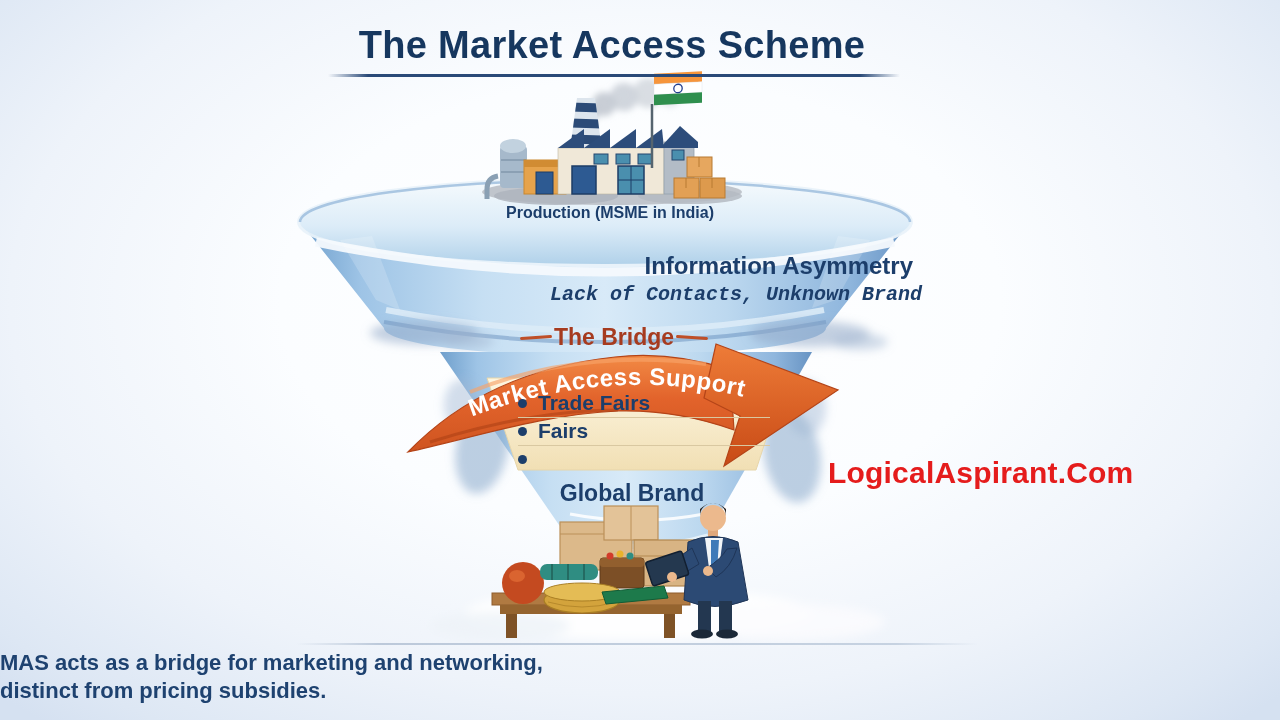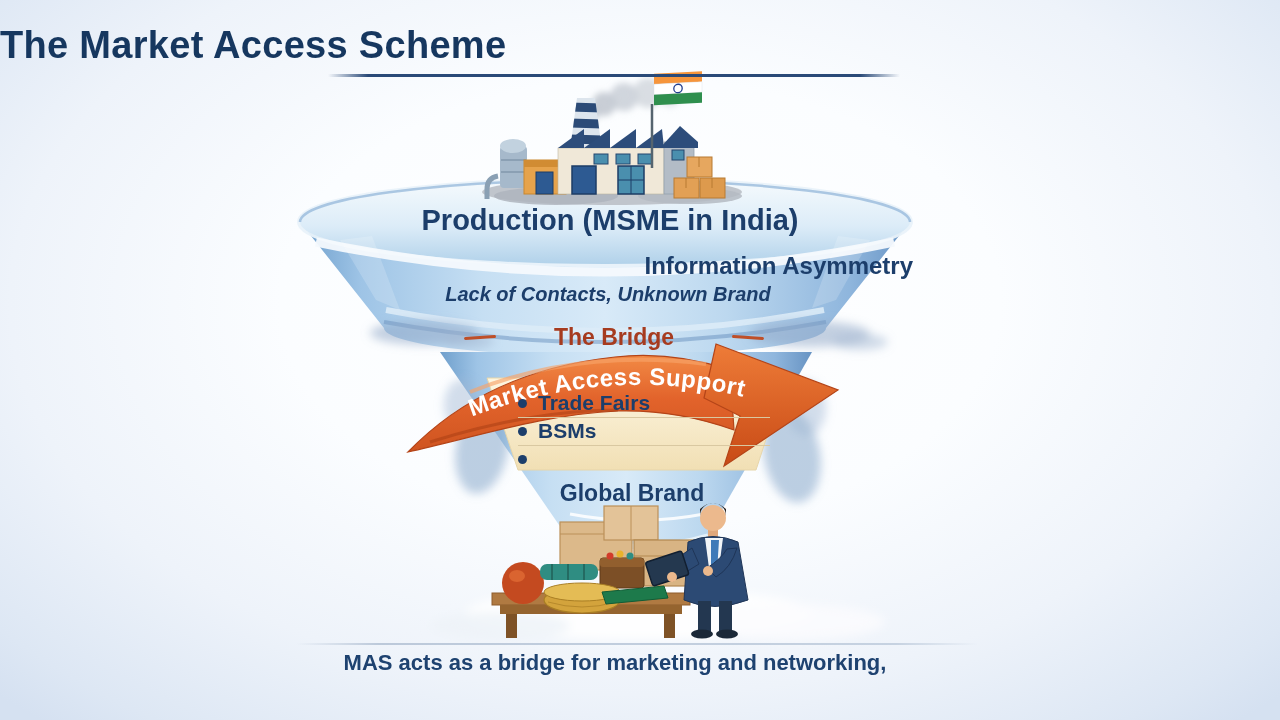--- a/index.html
+++ b/index.html
@@ -10,7 +10,7 @@
   }
   .layer-svg{position:absolute;left:0;top:0;z-index:1;}
   .txt{position:absolute;z-index:2;color:#1c3e6b;}
-  .page-title{left:0;top:24px;width:1224px;text-align:left;font-size:38px;font-weight:bold;color:#16375f;letter-spacing:.3px;}
+  .page-title{left:0;top:24px;width:1224px;text-align:center;font-size:38px;font-weight:bold;color:#16375f;letter-spacing:.3px;}
   .title-rule{position:absolute;z-index:2;left:328px;top:74px;width:572px;height:3px;
     background:linear-gradient(90deg,rgba(42,74,120,0),#2a4a78 7%,#2a4a78 93%,rgba(42,74,120,0));}
   .stage-label{left:305px;top:204px;width:610px;text-align:center;font-size:29px;font-weight:bold;}

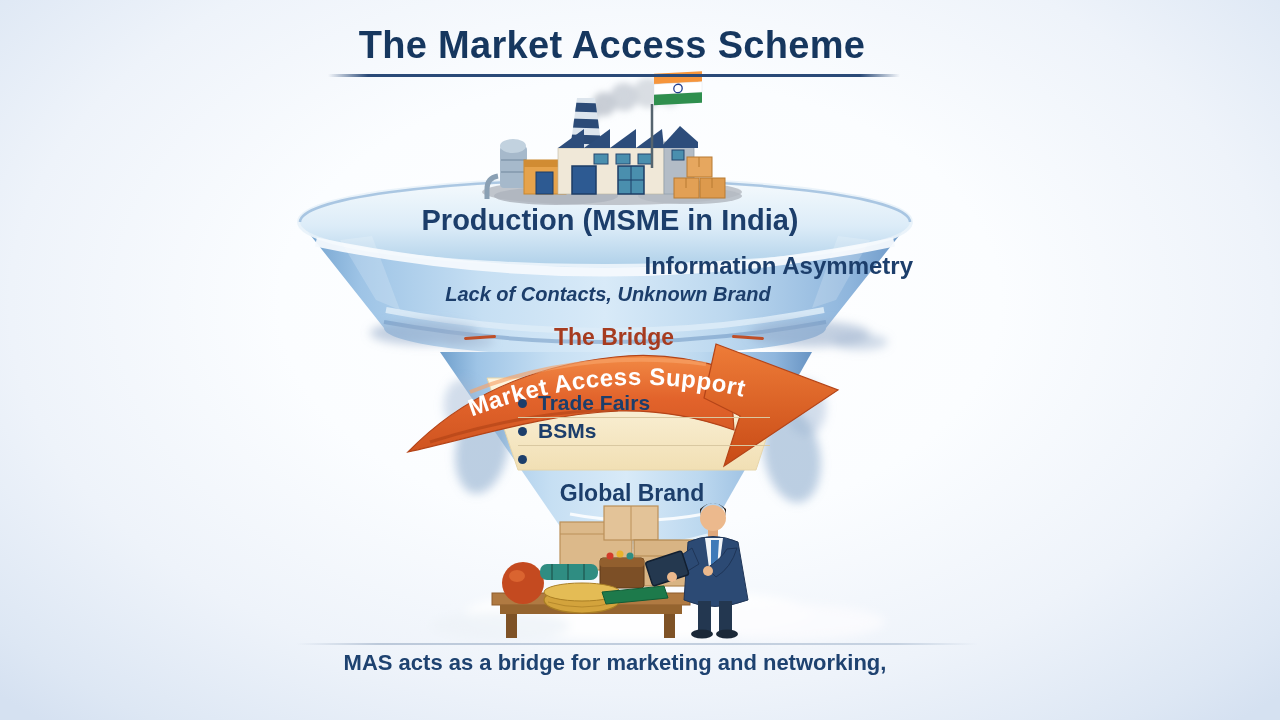--- a/index.html
+++ b/index.html
@@ -13,7 +13,7 @@
   .page-title{left:0;top:24px;width:1224px;text-align:center;font-size:38px;font-weight:bold;color:#16375f;letter-spacing:.3px;}
   .title-rule{position:absolute;z-index:2;left:328px;top:74px;width:572px;height:3px;
     background:linear-gradient(90deg,rgba(42,74,120,0),#2a4a78 7%,#2a4a78 93%,rgba(42,74,120,0));}
-  .stage-label{left:305px;top:204px;width:610px;text-align:center;font-size:29px;font-weight:bold;}
+  .stage-label{left:305px;top:204px;width:610px;text-align:center;font-size:16px;font-weight:bold;}
   .problem-title{left:303px;top:252px;width:610px;text-align:right;font-size:24px;font-weight:bold;}
   .problem-sub{left:303px;top:283px;width:610px;text-align:center;font-size:20px;font-weight:600;font-style:italic;}
   .bridge-row{left:464px;top:324px;width:300px;display:flex;align-items:center;justify-content:space-between;gap:2px;}

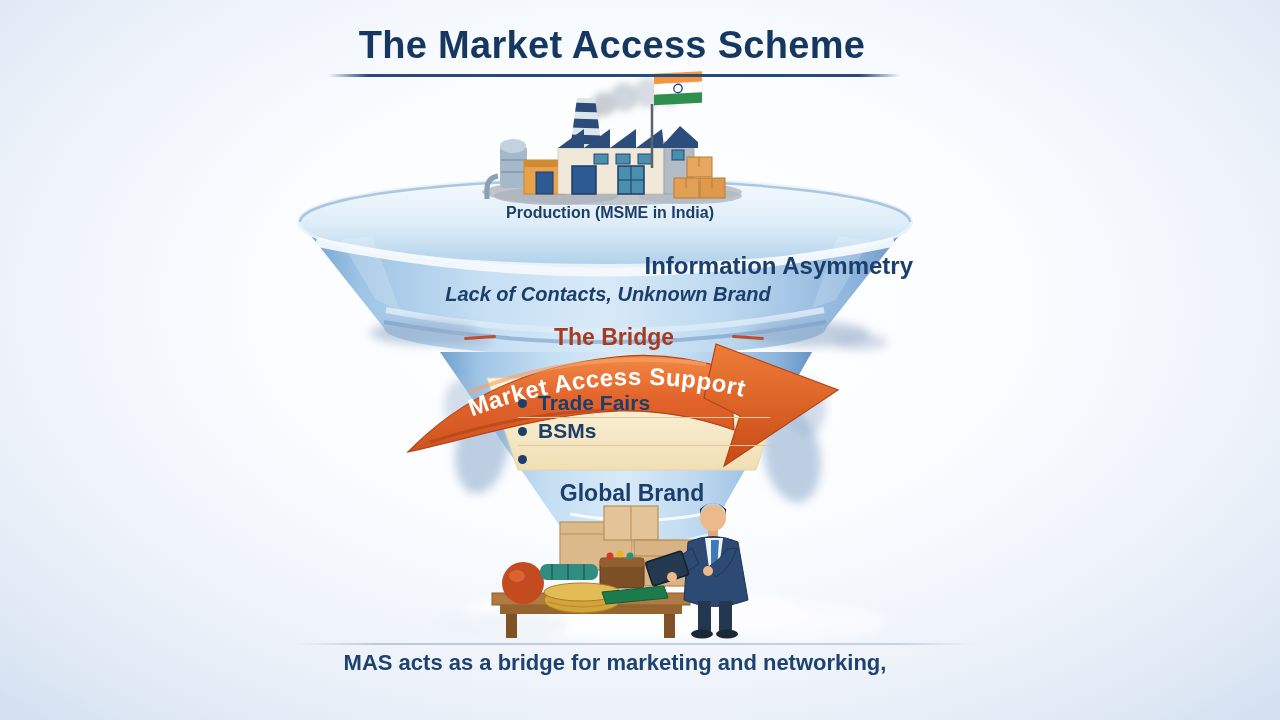--- a/index.html
+++ b/index.html
@@ -15,7 +15,7 @@
     background:linear-gradient(90deg,rgba(42,74,120,0),#2a4a78 7%,#2a4a78 93%,rgba(42,74,120,0));}
   .stage-label{left:305px;top:204px;width:610px;text-align:center;font-size:16px;font-weight:bold;}
   .problem-title{left:303px;top:252px;width:610px;text-align:right;font-size:24px;font-weight:bold;}
-  .problem-sub{left:303px;top:283px;width:610px;text-align:center;font-size:20px;font-weight:600;font-style:italic;}
+  .problem-sub{left:312px;top:283px;width:610px;text-align:right;font-size:20px;font-weight:600;font-style:italic;font-family:Liberation Mono, monospace;}
   .bridge-row{left:464px;top:324px;width:300px;display:flex;align-items:center;justify-content:space-between;gap:2px;}
   .bridge-label{font-size:23px;font-weight:bold;color:#a63b1f;white-space:nowrap;}
   .bridge-dash{width:32px;height:3px;background:#bf4f28;border-radius:2px;transform:rotate(-4deg);}

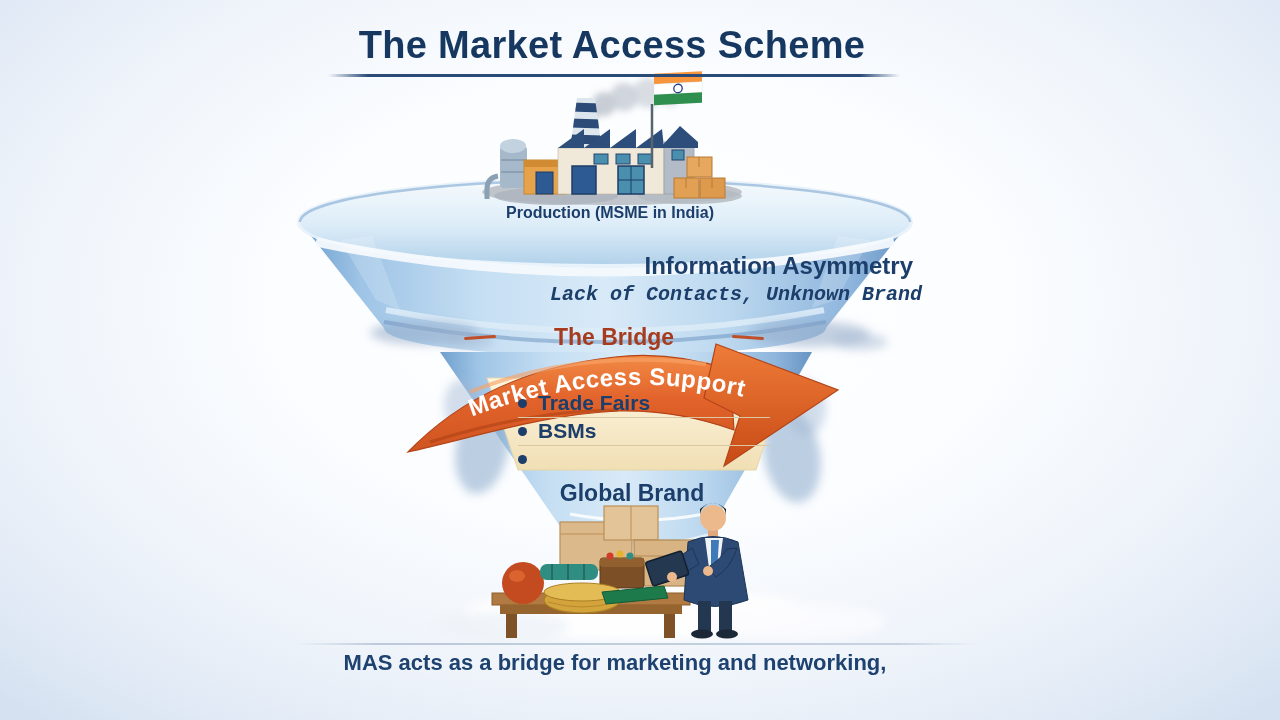--- a/index.html
+++ b/index.html
@@ -16,7 +16,7 @@
   .stage-label{left:305px;top:204px;width:610px;text-align:center;font-size:16px;font-weight:bold;}
   .problem-title{left:303px;top:252px;width:610px;text-align:right;font-size:24px;font-weight:bold;}
   .problem-sub{left:312px;top:283px;width:610px;text-align:right;font-size:20px;font-weight:600;font-style:italic;font-family:Liberation Mono, monospace;}
-  .bridge-row{left:464px;top:324px;width:300px;display:flex;align-items:center;justify-content:space-between;gap:2px;}
+  .bridge-row{left:464px;top:324px;width:300px;display:flex;align-items:center;justify-content:center;gap:2px;}
   .bridge-label{font-size:23px;font-weight:bold;color:#a63b1f;white-space:nowrap;}
   .bridge-dash{width:32px;height:3px;background:#bf4f28;border-radius:2px;transform:rotate(-4deg);}
   .bridge-dash.r{transform:rotate(4deg);}

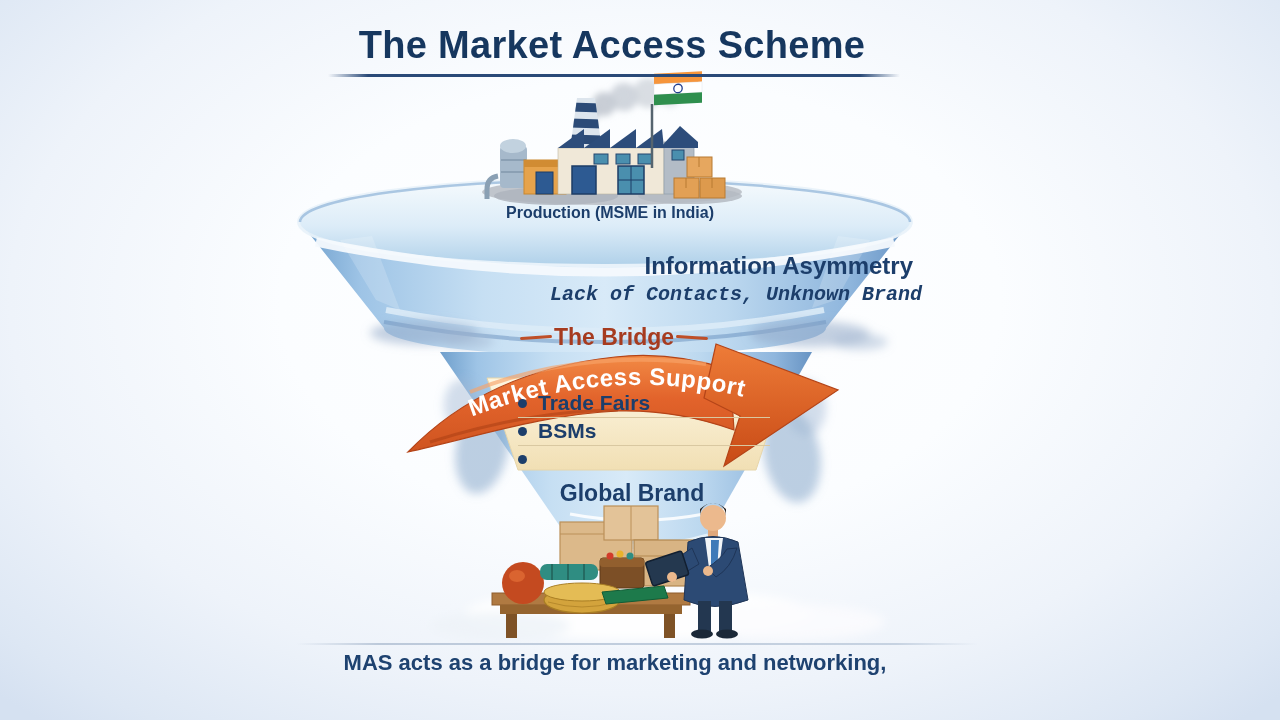--- a/index.html
+++ b/index.html
@@ -265,7 +265,7 @@
     </div>
     <div class="bullet-row rule">
       <span class="bullet-dot"></span>
-      <span>BSMs</span>
+      <span>Fairs</span>
     </div>
     <div class="bullet-row">
       <span class="bullet-dot"></span>

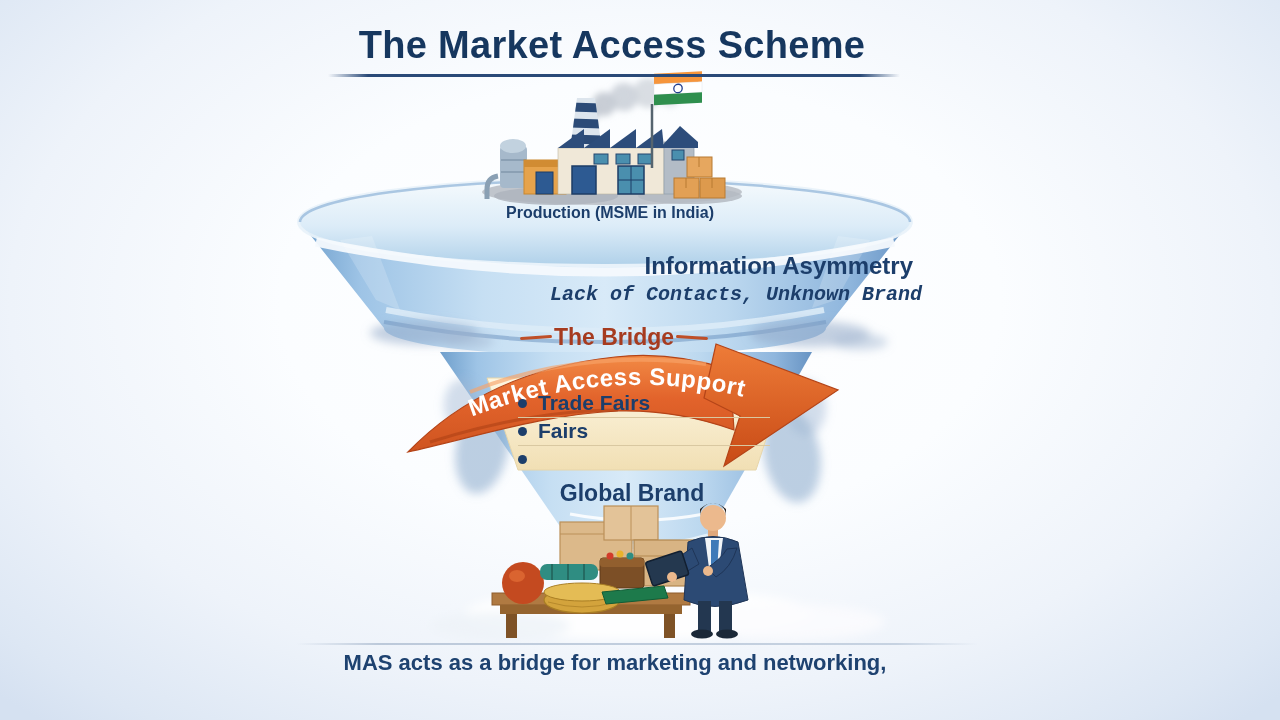--- a/index.html
+++ b/index.html
@@ -274,6 +274,7 @@
 
   <div class="txt outcome-label">Global Brand</div>
 
+  <div class="txt watermark">LogicalAspirant.Com</div>
 
   <div class="footer-rule"></div>
   <div class="txt footer">

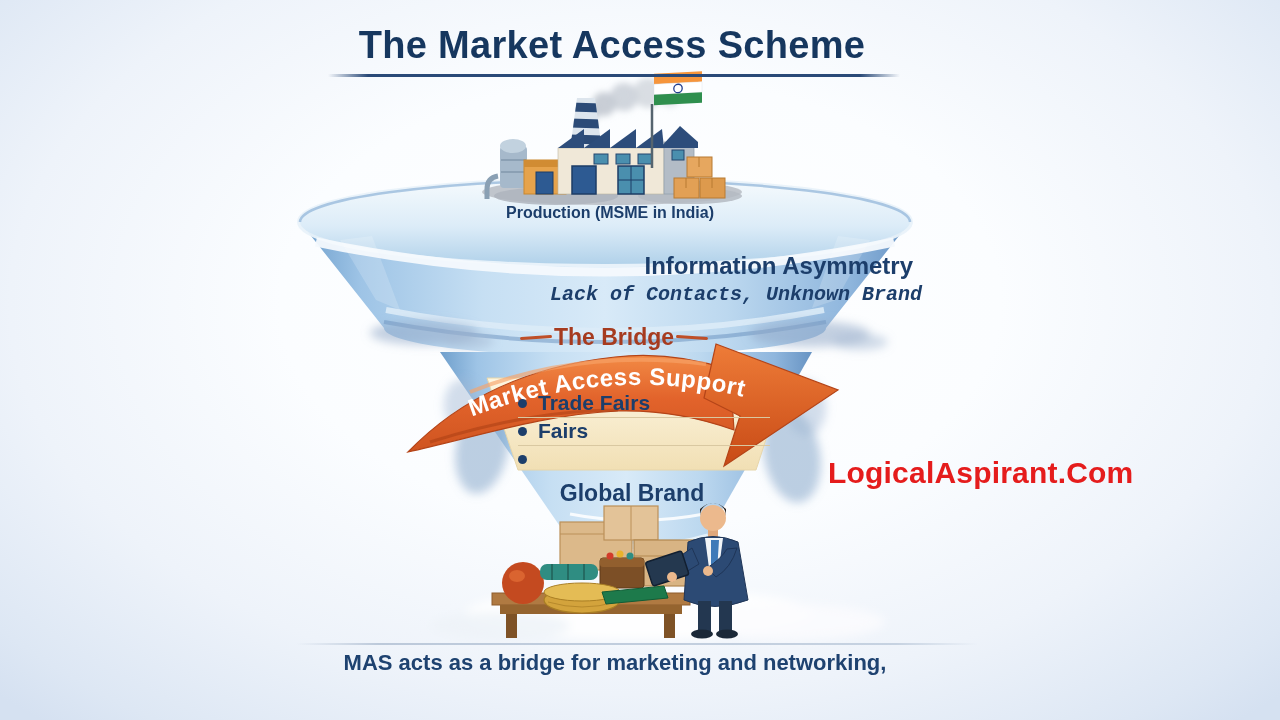--- a/index.html
+++ b/index.html
@@ -28,7 +28,7 @@
   .watermark{left:828px;top:456px;width:300px;font-size:30px;font-weight:600;color:#e51c1c;letter-spacing:.2px;}
   .footer-rule{position:absolute;z-index:2;left:296px;top:643px;width:682px;height:2px;
     background:linear-gradient(90deg,rgba(185,198,216,0),#bcc9da 12%,#c6d2e1 88%,rgba(185,198,216,0));}
-  .footer{left:0;top:649px;width:1230px;text-align:center;font-size:22px;font-weight:bold;color:#1e4270;line-height:28px;}
+  .footer{left:0;top:649px;width:1230px;text-align:left;font-size:22px;font-weight:bold;color:#1e4270;line-height:28px;}
 </style>
 </head>
 <body>

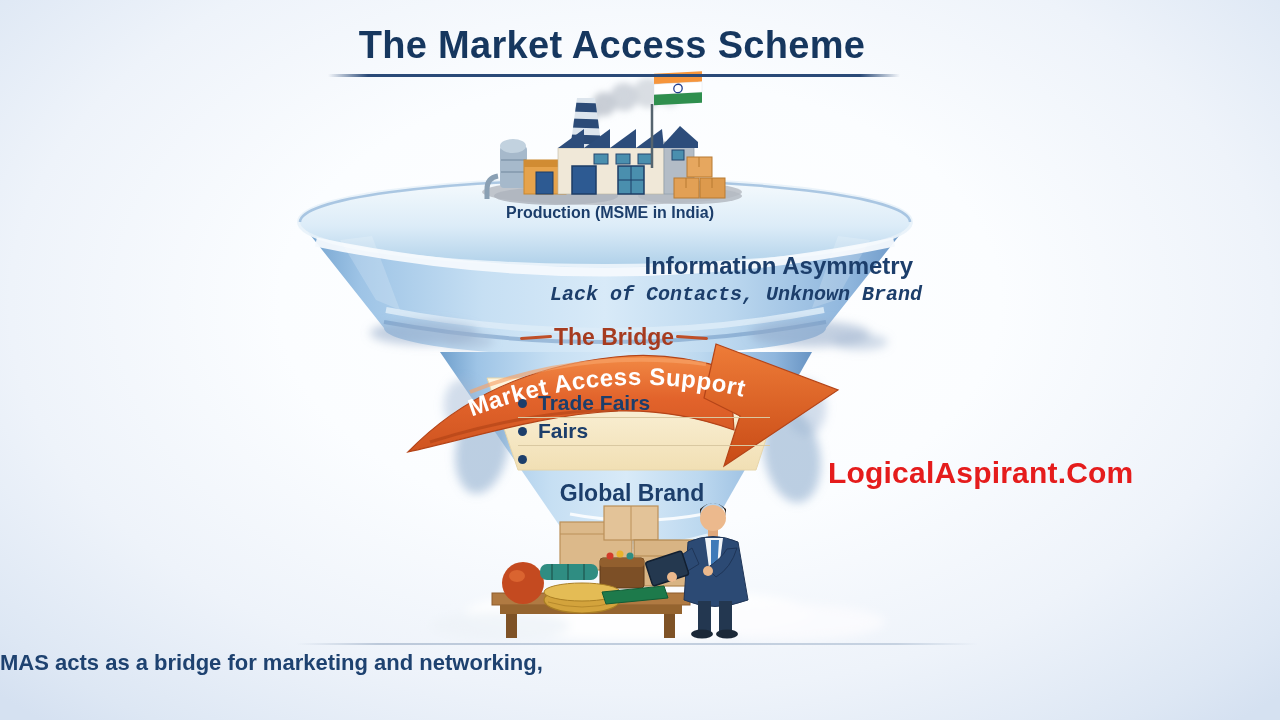--- a/index.html
+++ b/index.html
@@ -279,6 +279,7 @@
   <div class="footer-rule"></div>
   <div class="txt footer">
     <div>MAS acts as a bridge for marketing and networking,</div>
+    <div>distinct from pricing subsidies.</div>
   </div>
 
 </div>

